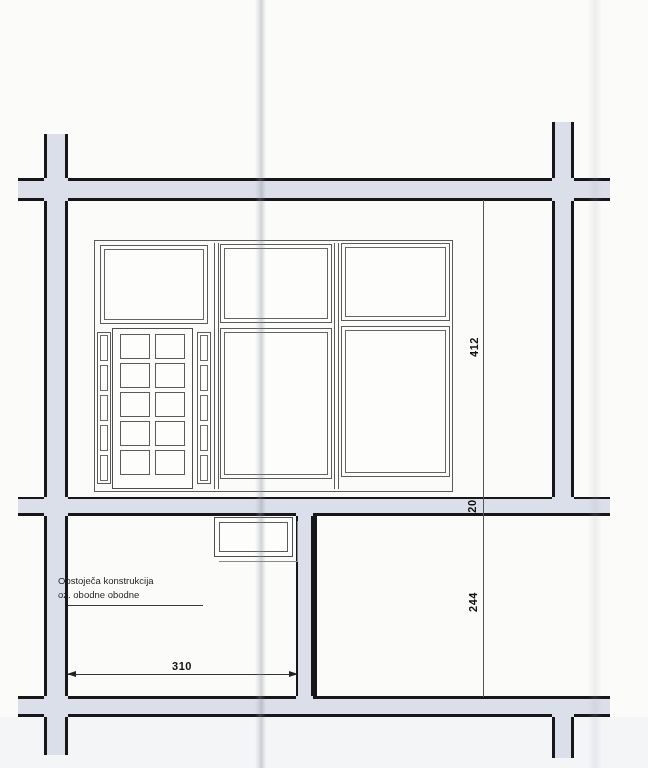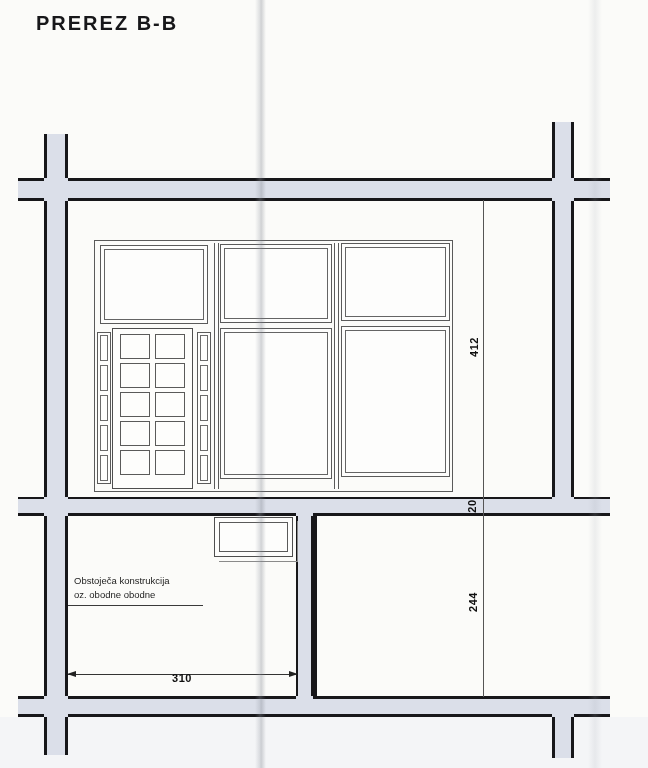--- a/index.html
+++ b/index.html
@@ -109,7 +109,6 @@
   <div class="abs crease" id="crease-main"></div>
   <div class="abs crease" id="crease-right"></div>
 
-  <div class="abs" id="page-title">PREREZ B-B</div>
 
   <div class="abs wall" id="band-top"></div>
   <div class="abs wall" id="band-mid"></div>

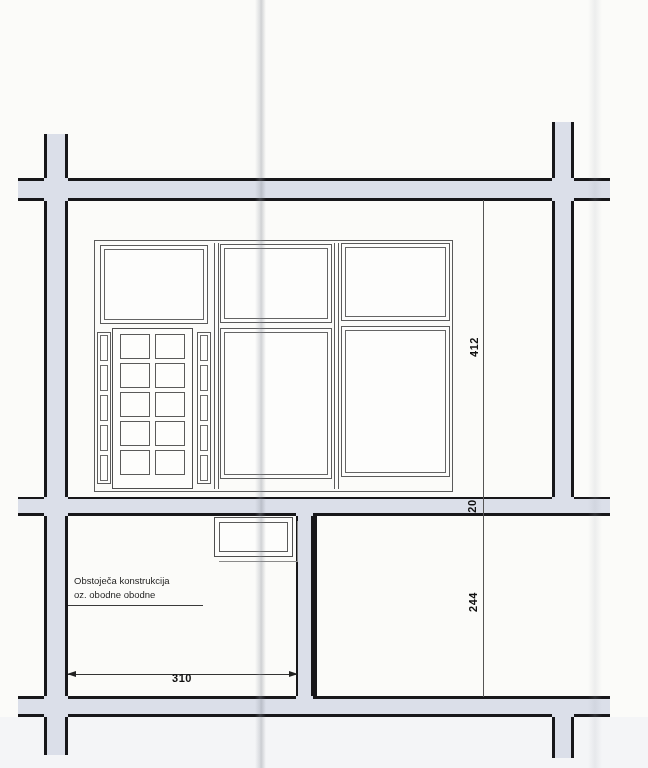--- a/index.html
+++ b/index.html
@@ -97,7 +97,7 @@
     left:36px;top:12px;z-index:8;color:#17171a;
     font-size:20px;font-weight:bold;letter-spacing:2px;white-space:nowrap;
   }
-  #note{left:74px;top:574px;z-index:8;color:#1c1c1c;font-size:9.5px;line-height:14px;white-space:nowrap;}
+  #note{left:58px;top:574px;z-index:8;color:#1c1c1c;font-size:9.5px;line-height:14px;white-space:nowrap;}
   #note-leader{left:68px;top:605px;width:135px;height:1px;background:#3a3a3a;z-index:6;}
 </style>
 </head>

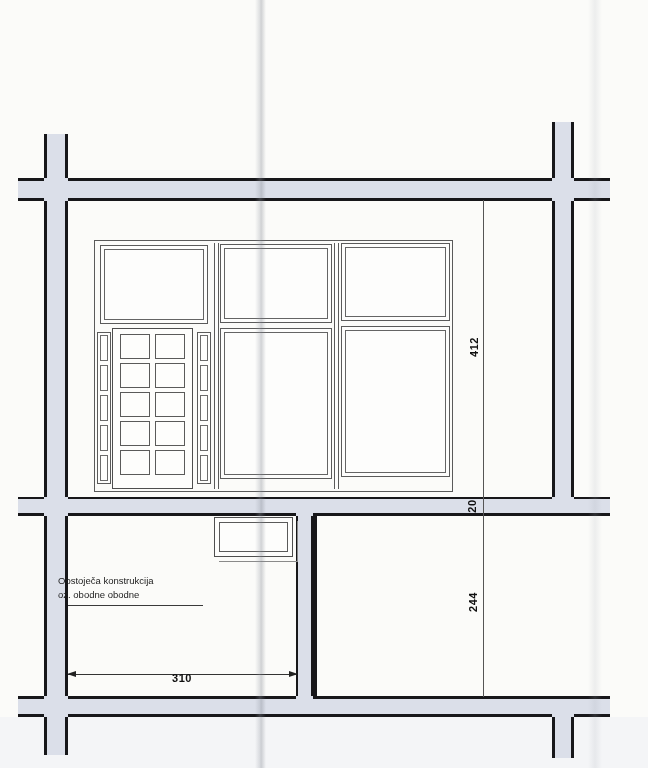--- a/index.html
+++ b/index.html
@@ -90,7 +90,7 @@
   #dim-412{left:454px;top:340px;}
   #dim-20 {left:452px;top:499px;}
   #dim-244{left:453px;top:595px;}
-  #dim-310{left:162px;top:659px;margin-top:12px;}
+  #dim-310{left:162px;top:659px;}
 
   
   #page-title{

